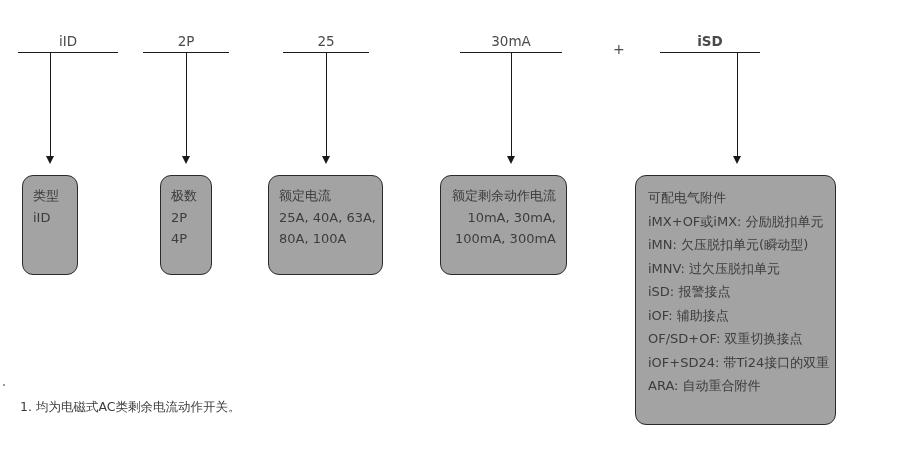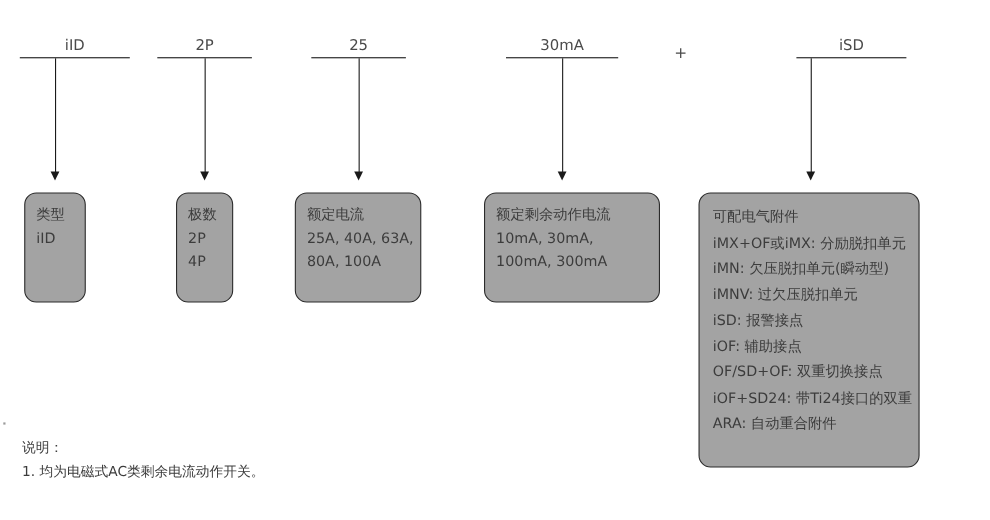--- a/index.html
+++ b/index.html
@@ -108,7 +108,7 @@
     <div class="seg-label">30mA</div>
     <div class="seg-rule"></div>
   </div>
-  <div class="seg" style="left:724px;top:33px;width:100px;height:20px;">
+  <div class="seg" style="left:660px;top:33px;width:100px;height:20px;font-weight:bold;">
     <div class="seg-label">iSD</div>
     <div class="seg-rule"></div>
   </div>

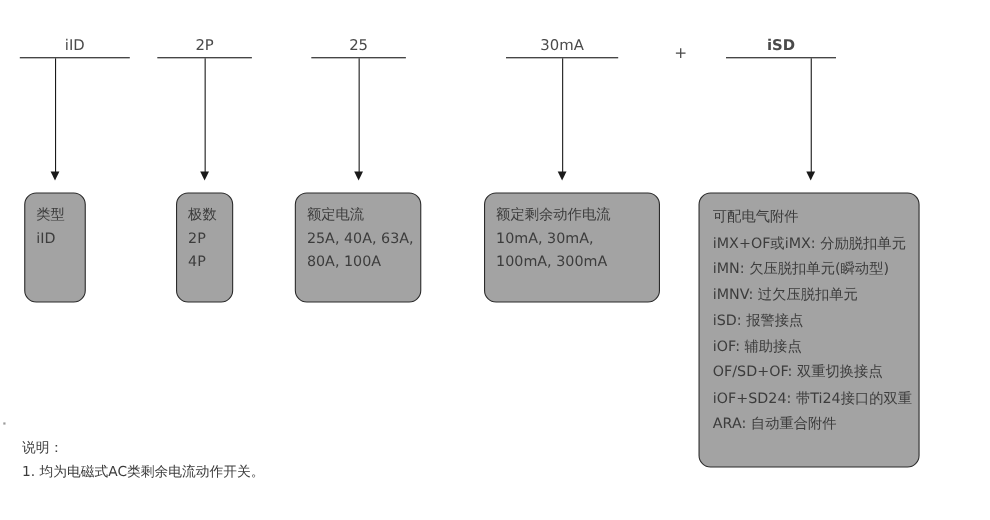--- a/index.html
+++ b/index.html
@@ -153,7 +153,7 @@
     </div>
   </div>
 
-  <div class="box" style="left:440px;top:175px;width:160px;height:100px;">
+  <div class="box" style="left:440px;top:175px;width:127px;height:100px;text-align:right;">
     <div class="box-inner">
       <div class="box-line">额定剩余动作电流</div>
       <div class="box-line">10mA, 30mA,</div>

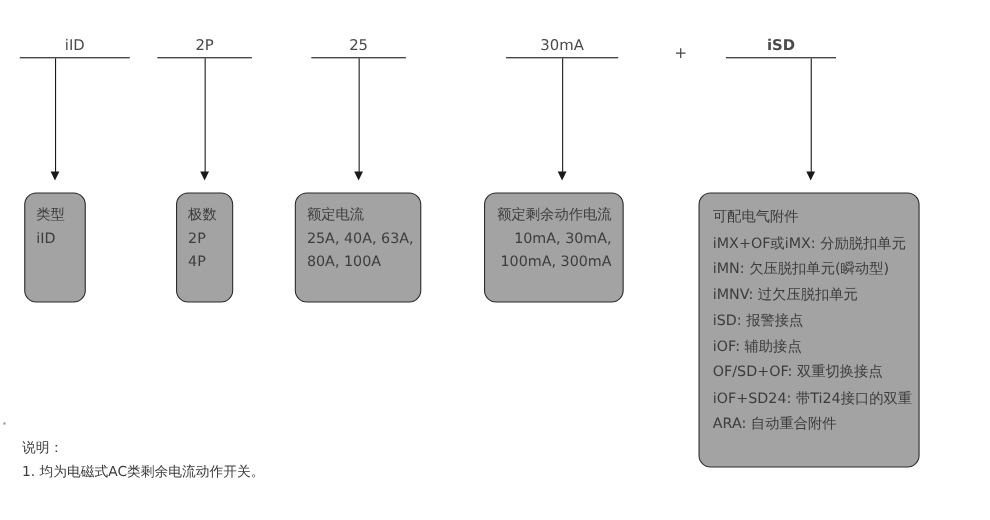--- a/index.html
+++ b/index.html
@@ -177,7 +177,6 @@
 
   <div class="speck"></div>
   <div class="notes">
-    <div>说明：</div>
     <div>1. 均为电磁式AC类剩余电流动作开关。</div>
   </div>
 

